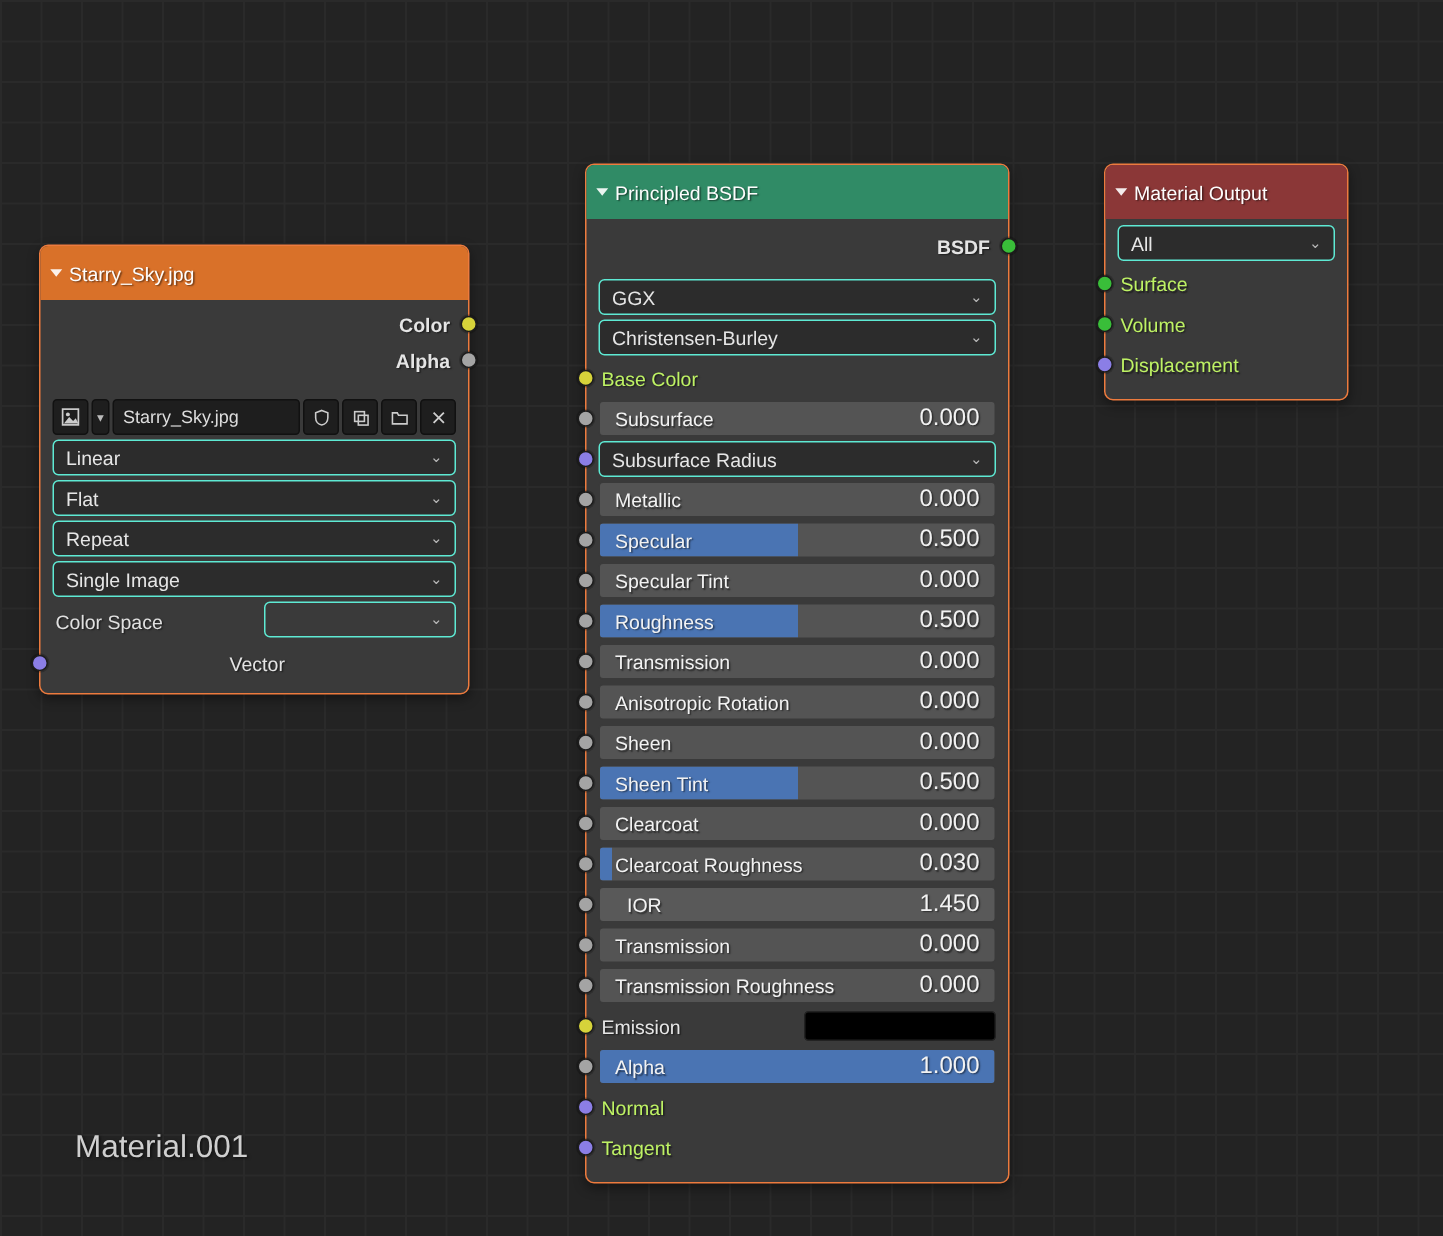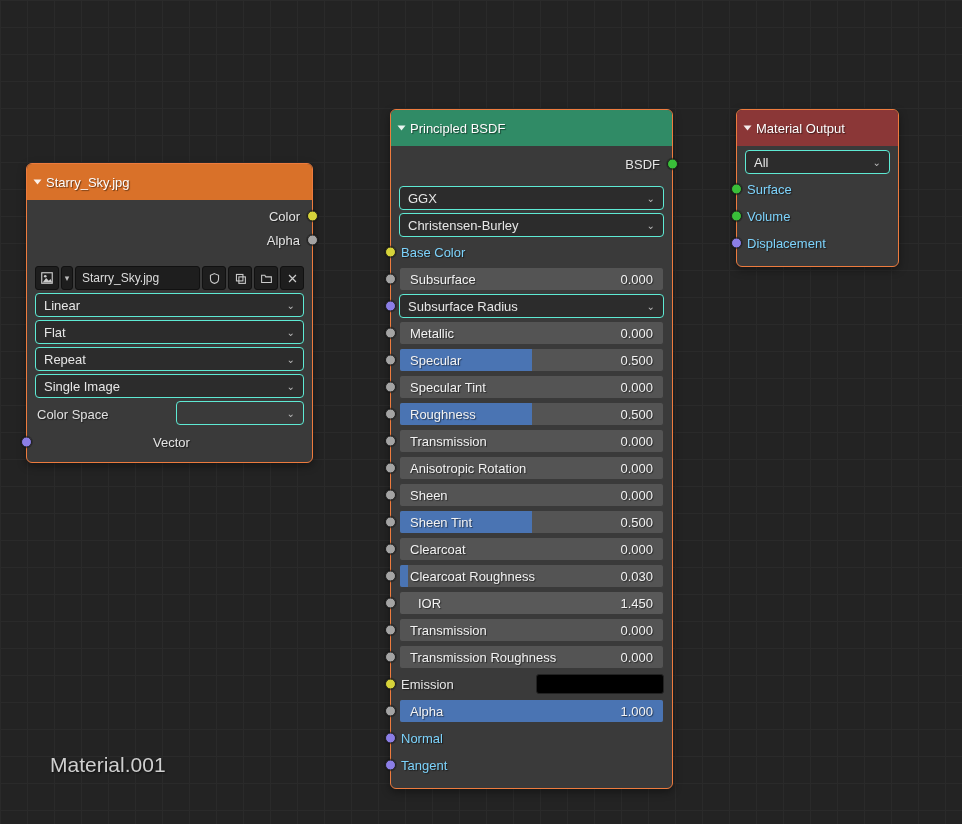--- a/index.html
+++ b/index.html
@@ -38,7 +38,7 @@
 
   .node-body { padding: 4px 8px 8px 8px; }
   .out-row, .in-row { position: relative; height: 24px; display: flex; align-items: center; font-size: 13px; color: #e4e4e4; }
-  .out-row { justify-content: flex-end; padding-right: 4px; text-shadow: 1px 1px 1px rgba(0,0,0,0.5); }
+  .out-row { justify-content: flex-end; padding-right: 4px; text-shadow: 1px 1px 1px rgba(0,0,0,0.5); font-weight: bold; }
   .in-row  { justify-content: center; padding-left: 4px; text-shadow: 1px 1px 1px rgba(0,0,0,0.5); }
 
   .socket {

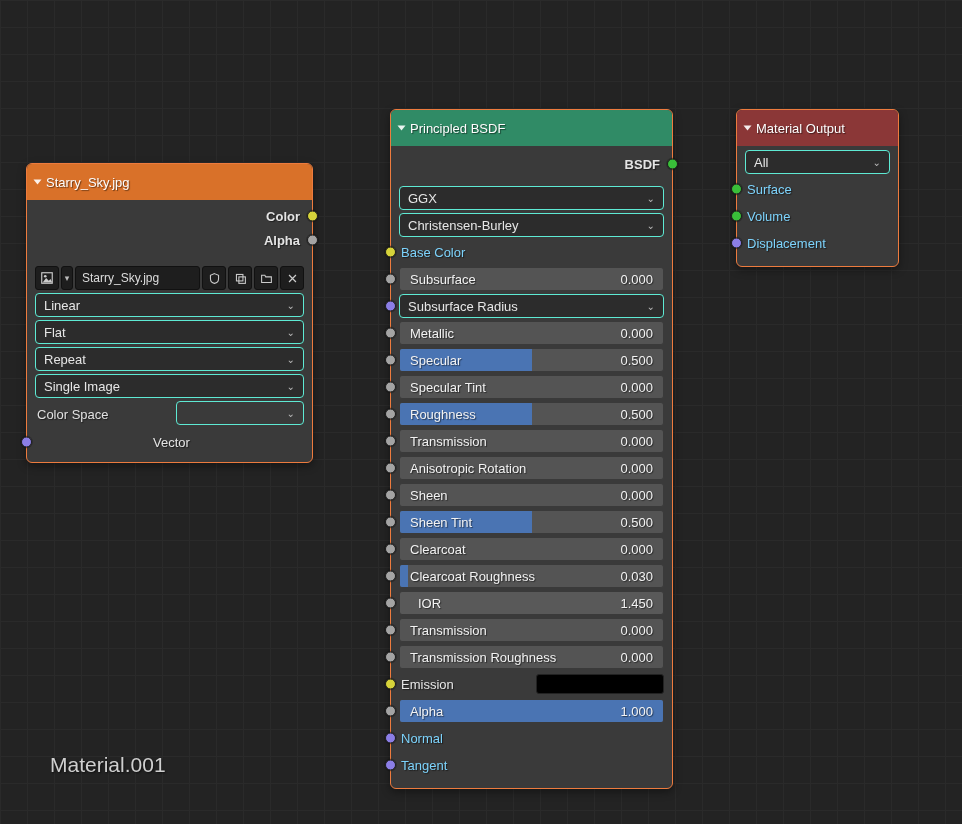--- a/index.html
+++ b/index.html
@@ -87,7 +87,7 @@
   .label-row {
     position: relative; height: 24px; margin-bottom: 3px;
     display: flex; align-items: center; padding-left: 2px;
-    font-size: 13px; color: #7dd3fc; text-shadow: 1px 1px 1px rgba(0,0,0,0.5);
+    font-size: 13px; color: #bef264; text-shadow: 1px 1px 1px rgba(0,0,0,0.5);
   }
 
   .imgfield {

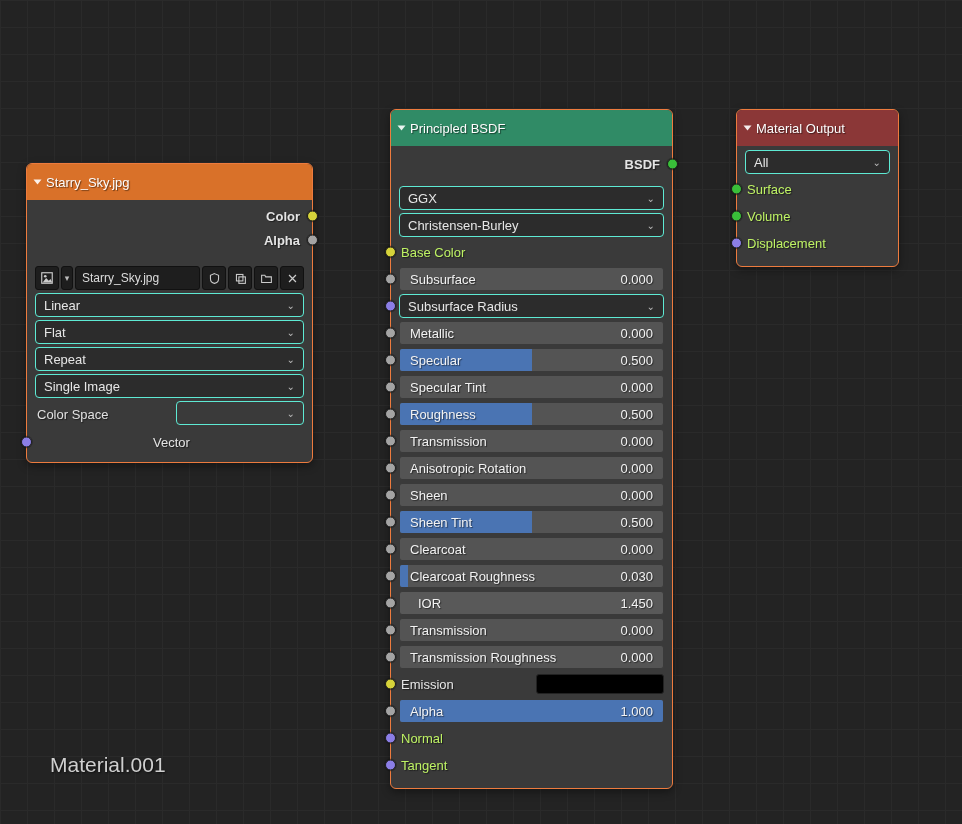--- a/index.html
+++ b/index.html
@@ -75,7 +75,7 @@
     background: #4a74b3;
   }
   .slider .lbl { position: relative; z-index: 2; padding-left: 10px; font-size: 13px; color: #f2f2f2; text-shadow: 1px 1px 1px rgba(0,0,0,0.5); }
-  .slider .val { position: absolute; right: 10px; z-index: 2; font-size: 13px; color: #f2f2f2; text-shadow: 1px 1px 1px rgba(0,0,0,0.5); }
+  .slider .val { position: absolute; right: 10px; z-index: 2; font-size: 16px; color: #f2f2f2; text-shadow: 1px 1px 1px rgba(0,0,0,0.5); }
 
   .color-row {
     position: relative; height: 24px; margin-bottom: 3px;

